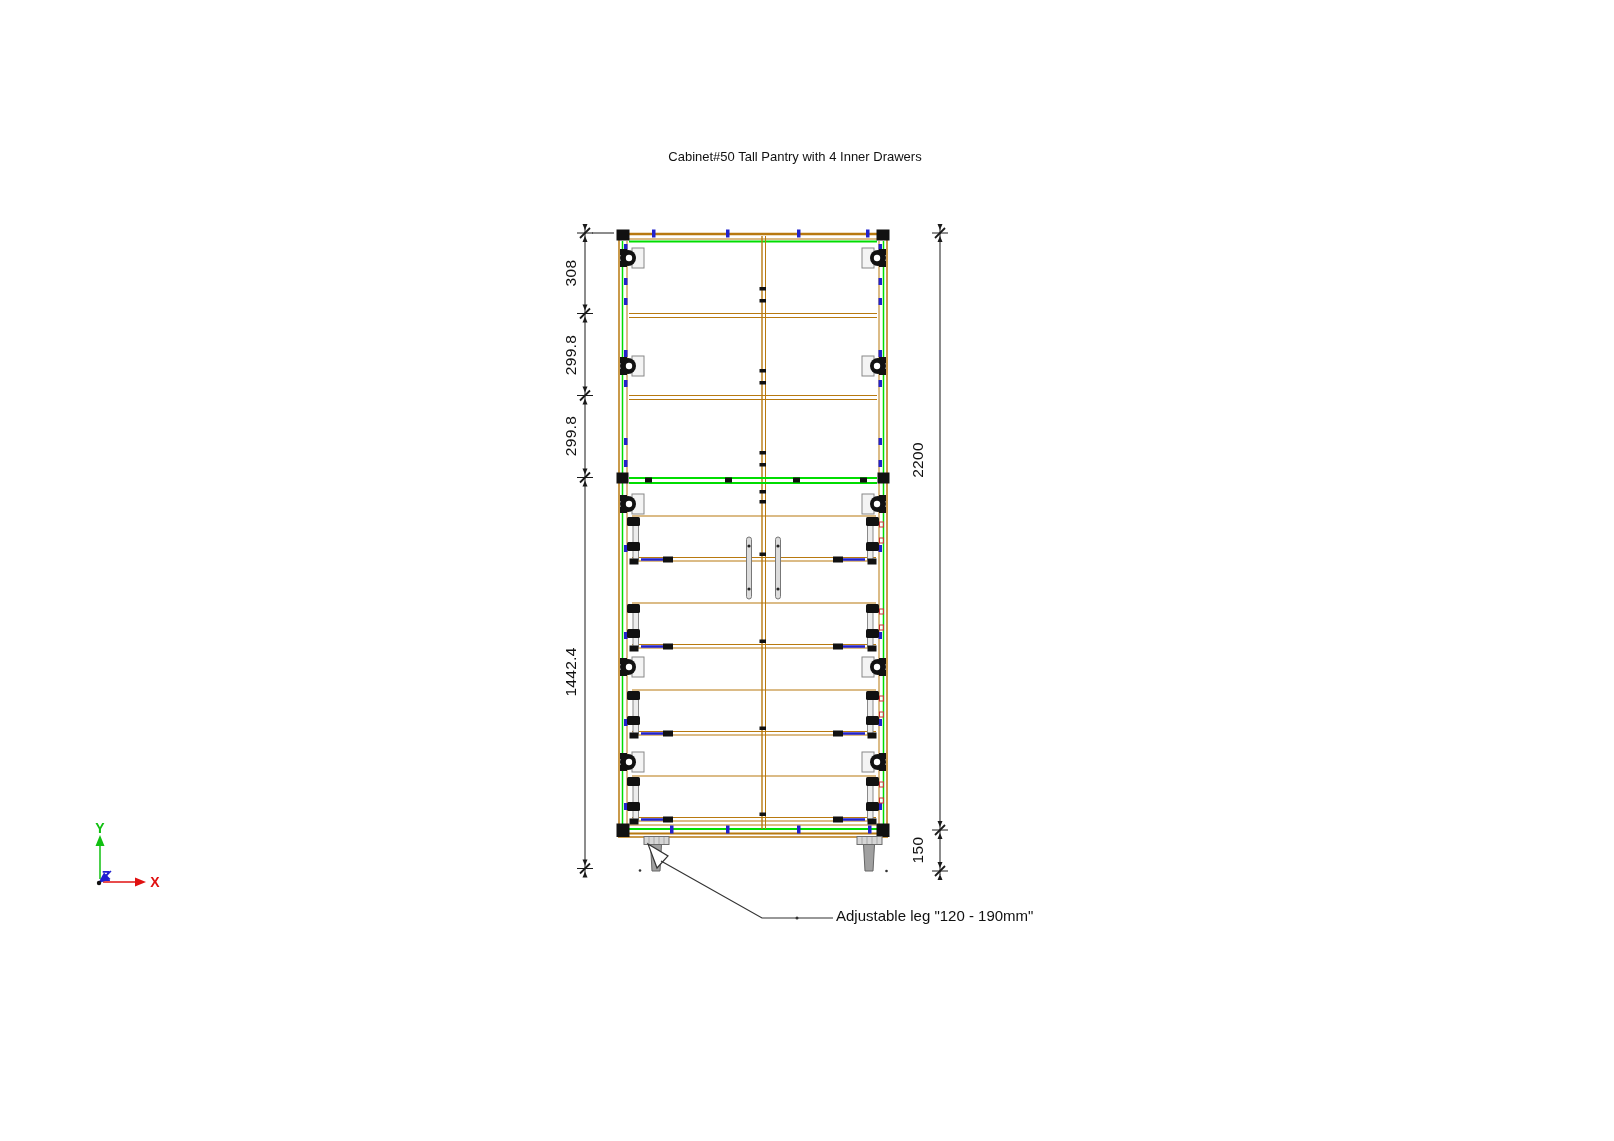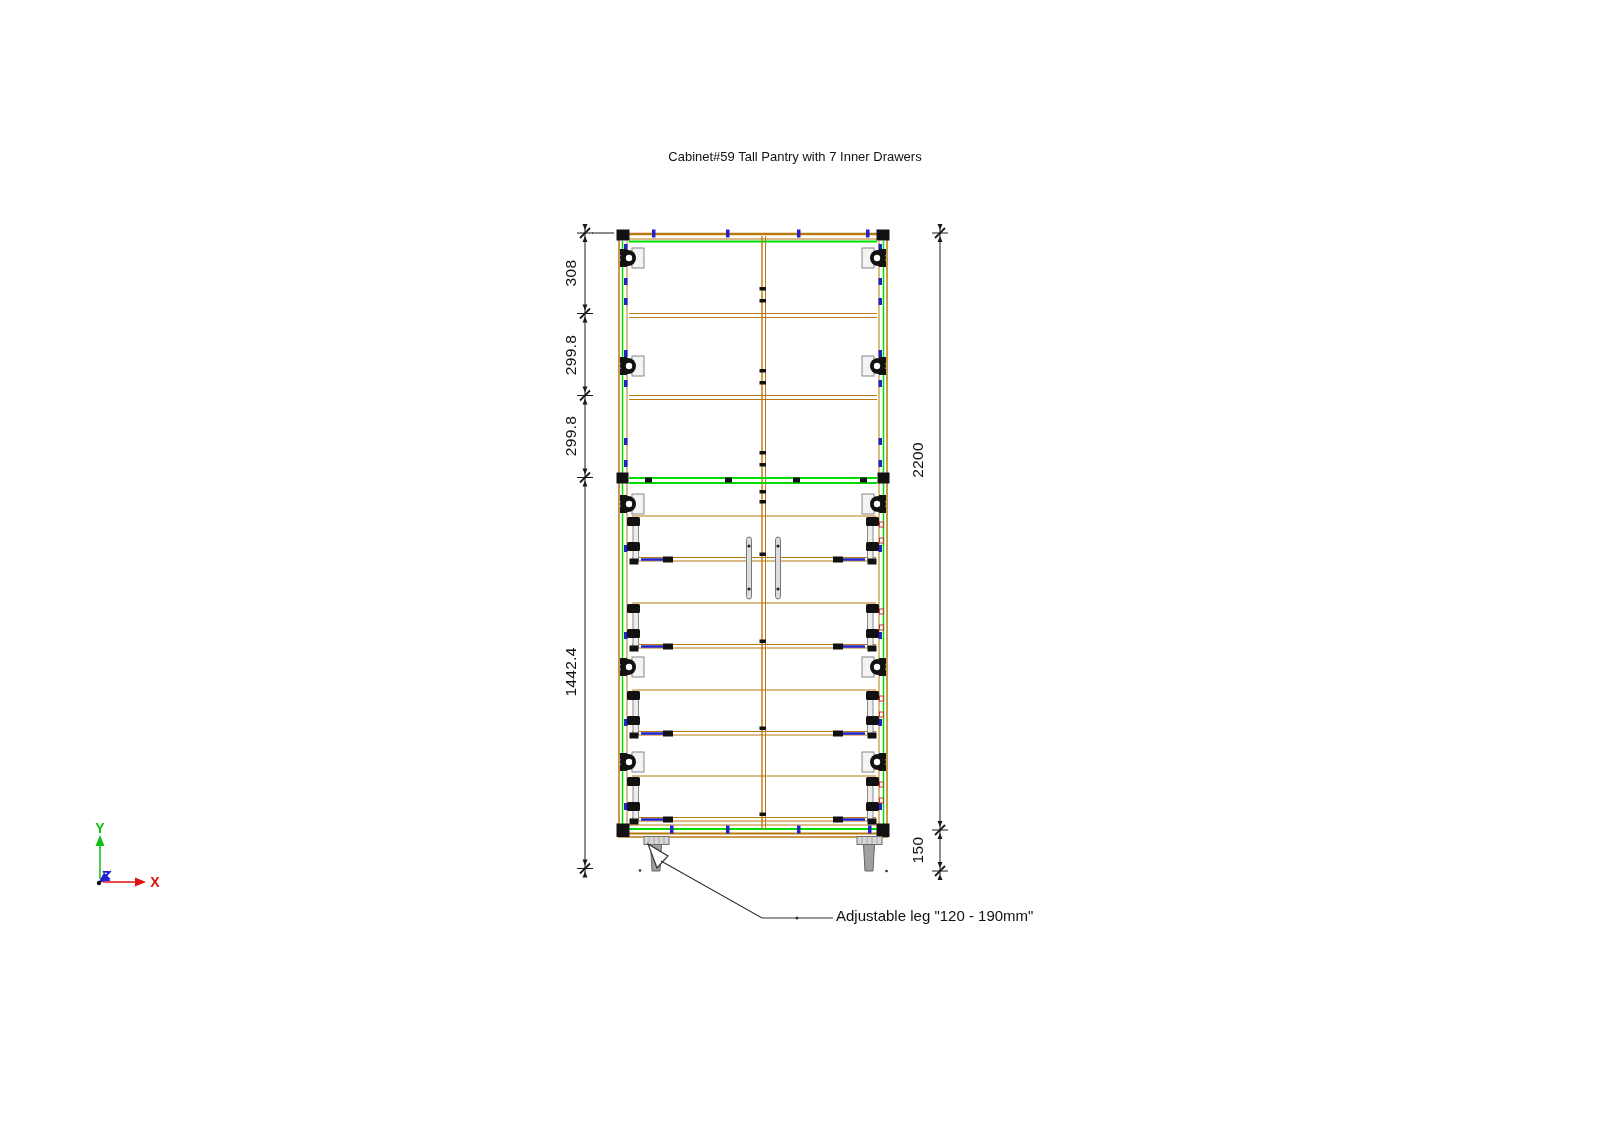--- a/index.html
+++ b/index.html
@@ -266,7 +266,7 @@
   </g>
 </svg>
 
-<div class="txt title">Cabinet#59 Tall Pantry with 7 Inner Drawers</div>
+<div class="txt title">Cabinet#50 Tall Pantry with 4 Inner Drawers</div>
 
 <div class="txt dim" style="left:571px;top:273px;">308</div>
 <div class="txt dim" style="left:571px;top:355px;">299.8</div>

